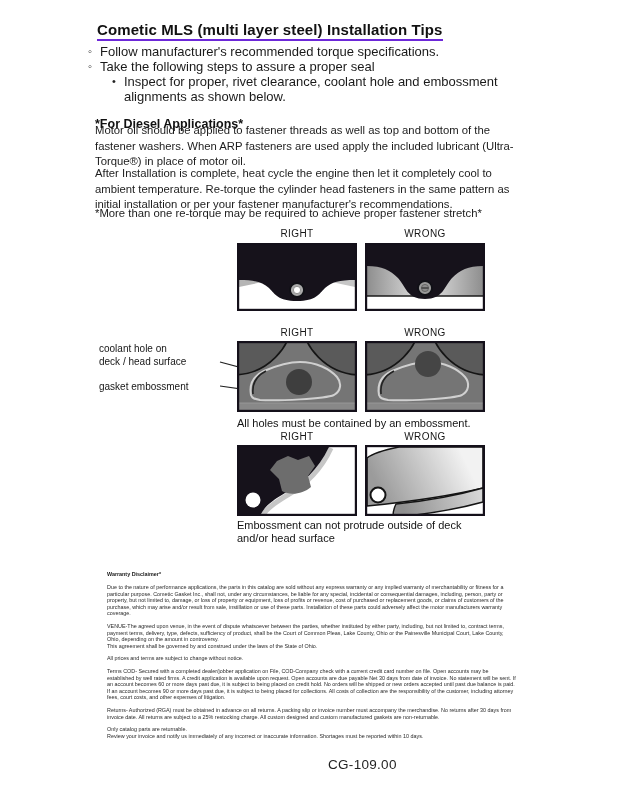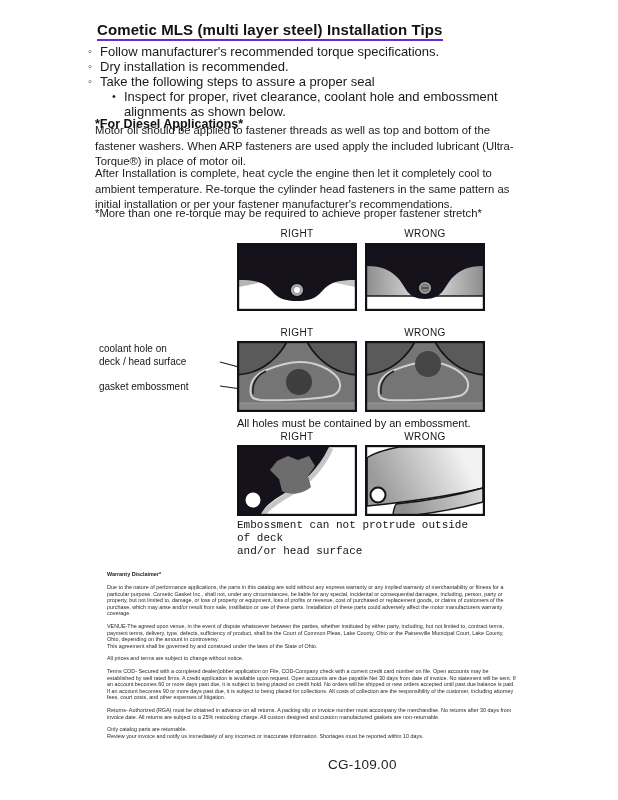--- a/index.html
+++ b/index.html
@@ -37,7 +37,6 @@
 
   <div class="abs bullets" style="left:88px;top:44px;">
     <div class="b-row"><span>Follow manufacturer's recommended torque specifications.</span></div>
-    <div class="b-row"><span>Dry installation is recommended.</span></div>
     <div class="b-row"><span>Take the following steps to assure a proper seal</span></div>
     <div class="b-row b-sub"><span>Inspect for proper, rivet clearance, coolant hole and embossment alignments as shown below.</span></div>
   </div>

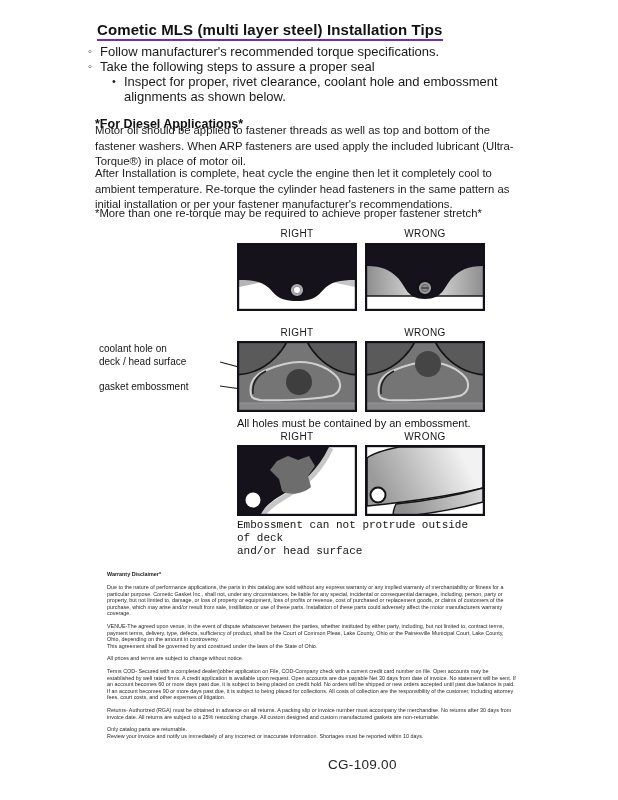--- a/index.html
+++ b/index.html
@@ -146,7 +146,7 @@
     <rect x="1" y="1" width="118" height="69" fill="none" stroke="#14101a" stroke-width="2.4"></rect>
   </svg>
 
-  <div class="abs caption preline" style="left:237px;top:519px;width:240px;font-family:Liberation Mono, monospace;">Embossment can not protrude outside of deck
+  <div class="abs caption preline" style="left:237px;top:519px;width:240px;">Embossment can not protrude outside of deck
 and/or head surface</div>
 
   <div class="abs legal" style="left:107px;top:571px;">

